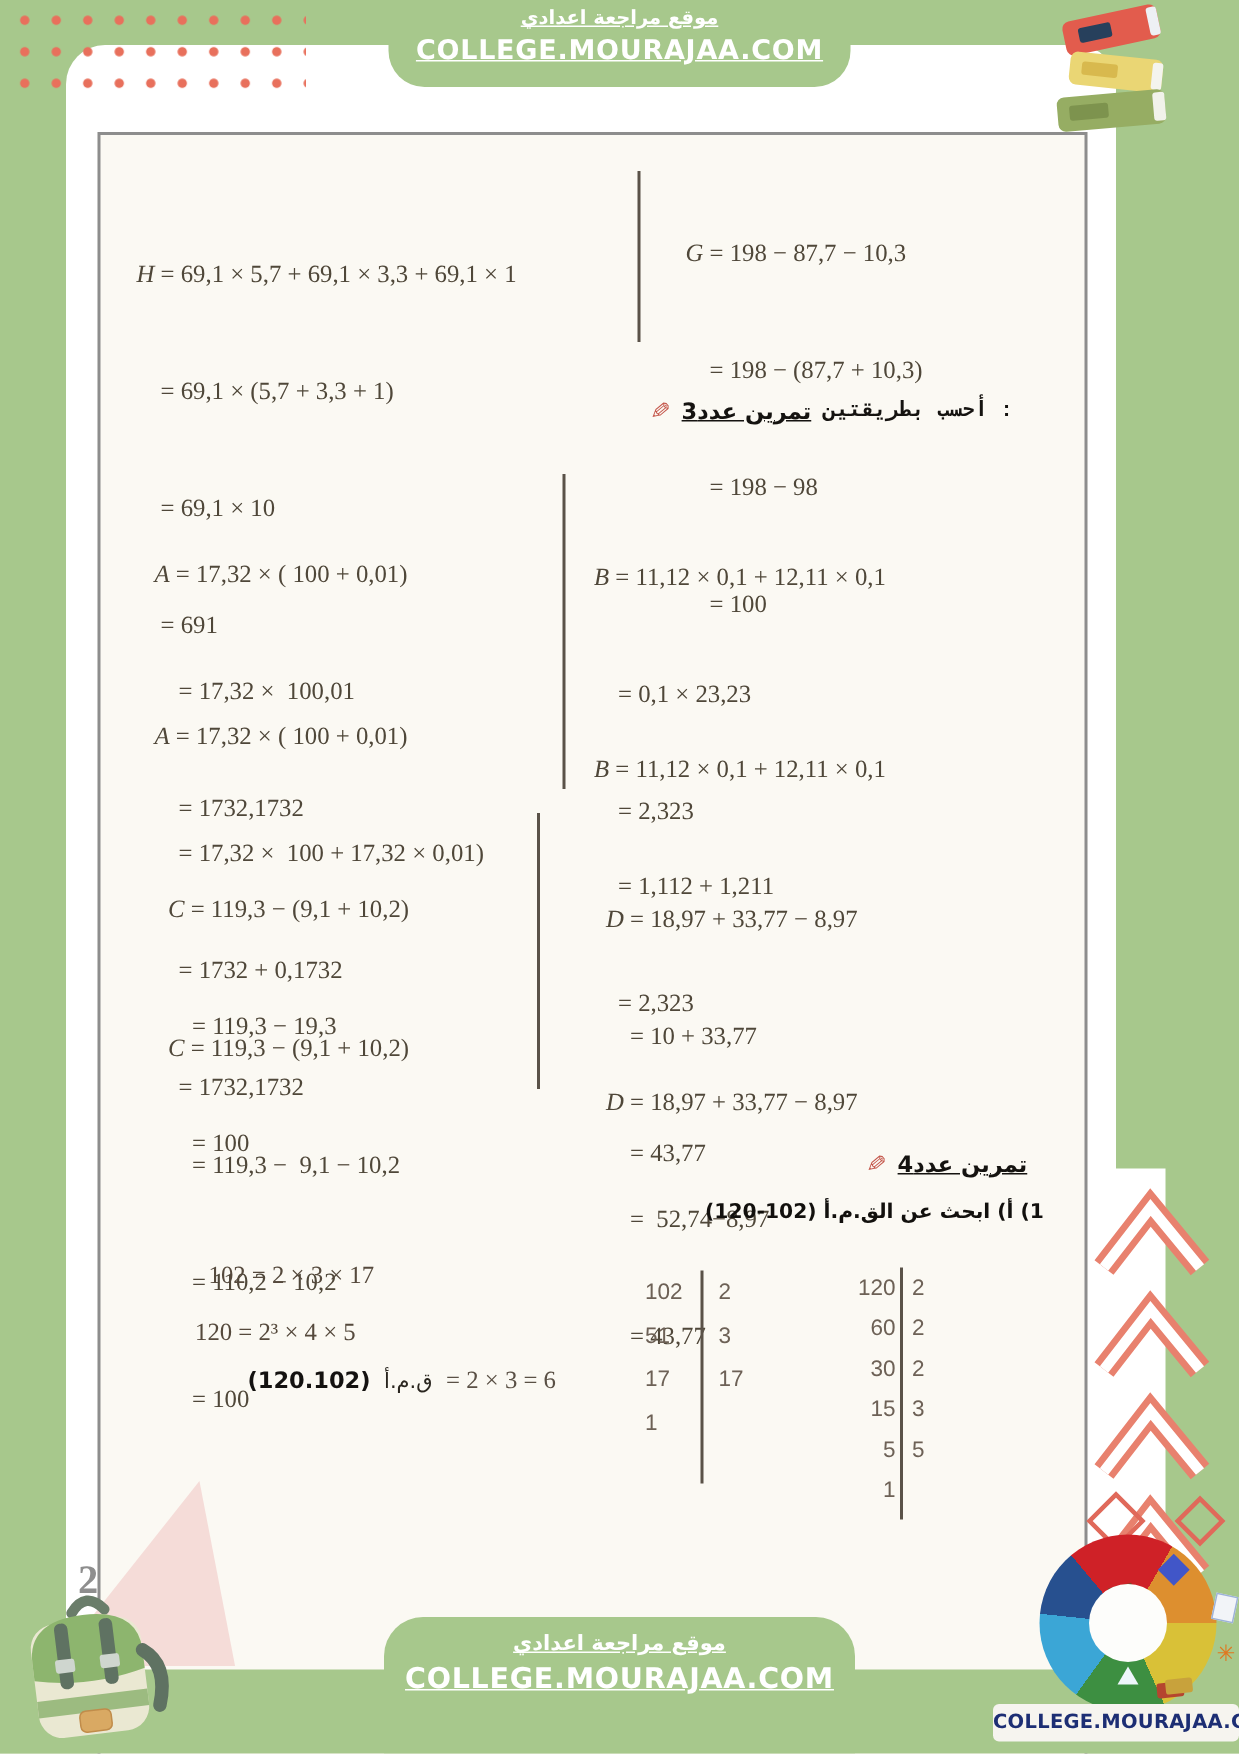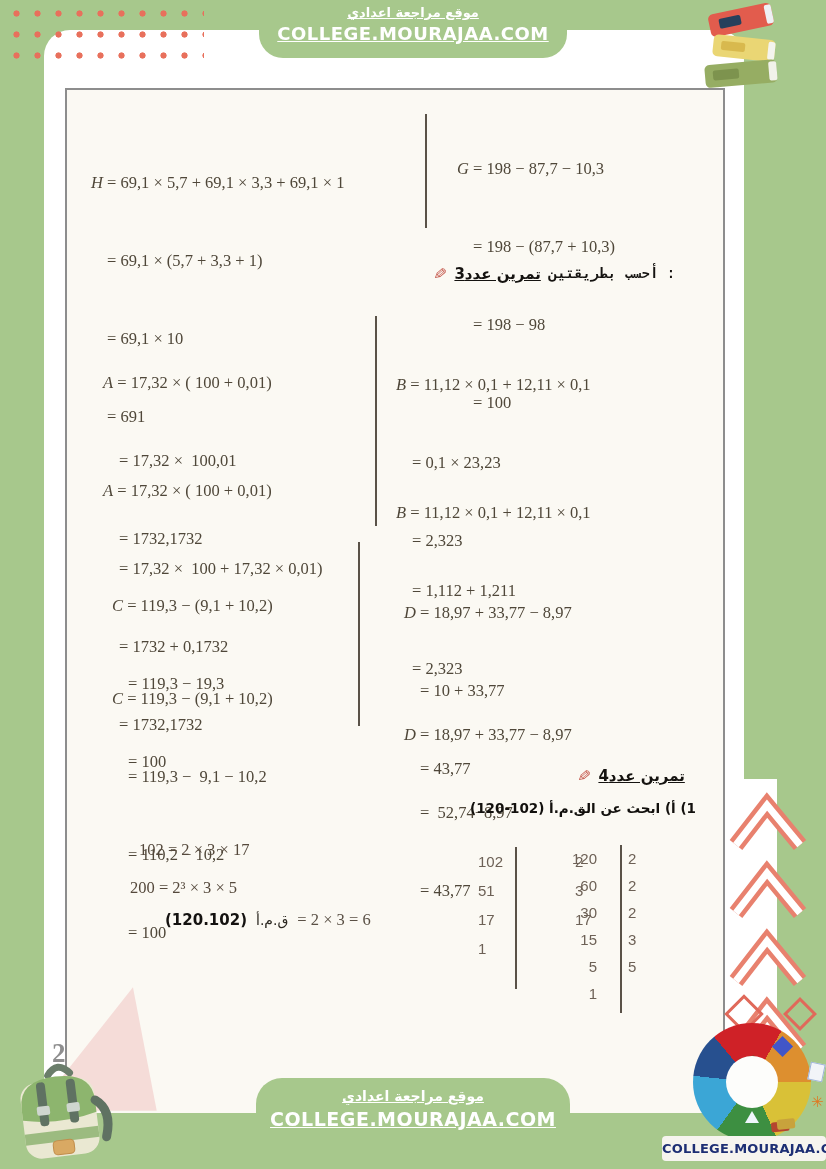--- a/index.html
+++ b/index.html
@@ -80,7 +80,7 @@
   .ftable.t120 .colL{text-align:right;padding-right:23px;}
   .ftable .bar{border-left:2px solid #5a5248;}
   .ftable .colR{padding-left:10px;}
-  .t102 .r{line-height:29px;margin-left:48px;}
+  .t102 .r{line-height:29px;}
   .t120 .r{line-height:27px;}
 </style>
 </head>

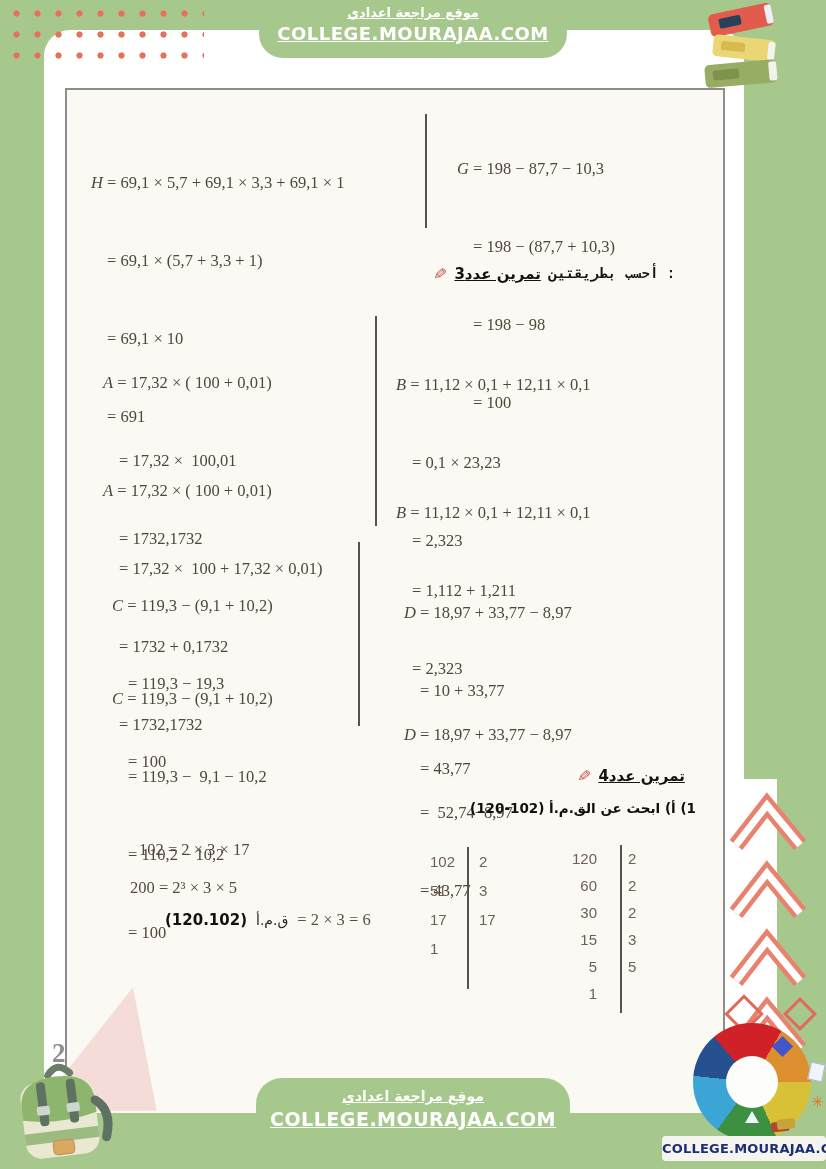--- a/index.html
+++ b/index.html
@@ -77,7 +77,7 @@
   .ftable{position:absolute;display:flex;font-family:"Liberation Sans",sans-serif;
         font-size:15px;color:#6d6156;}
   .ftable .colL{text-align:left;padding-right:12px;}
-  .ftable.t120 .colL{text-align:right;padding-right:23px;}
+  .ftable.t120 .colL{text-align:right;padding-right:3px;}
   .ftable .bar{border-left:2px solid #5a5248;}
   .ftable .colR{padding-left:10px;}
   .t102 .r{line-height:29px;}

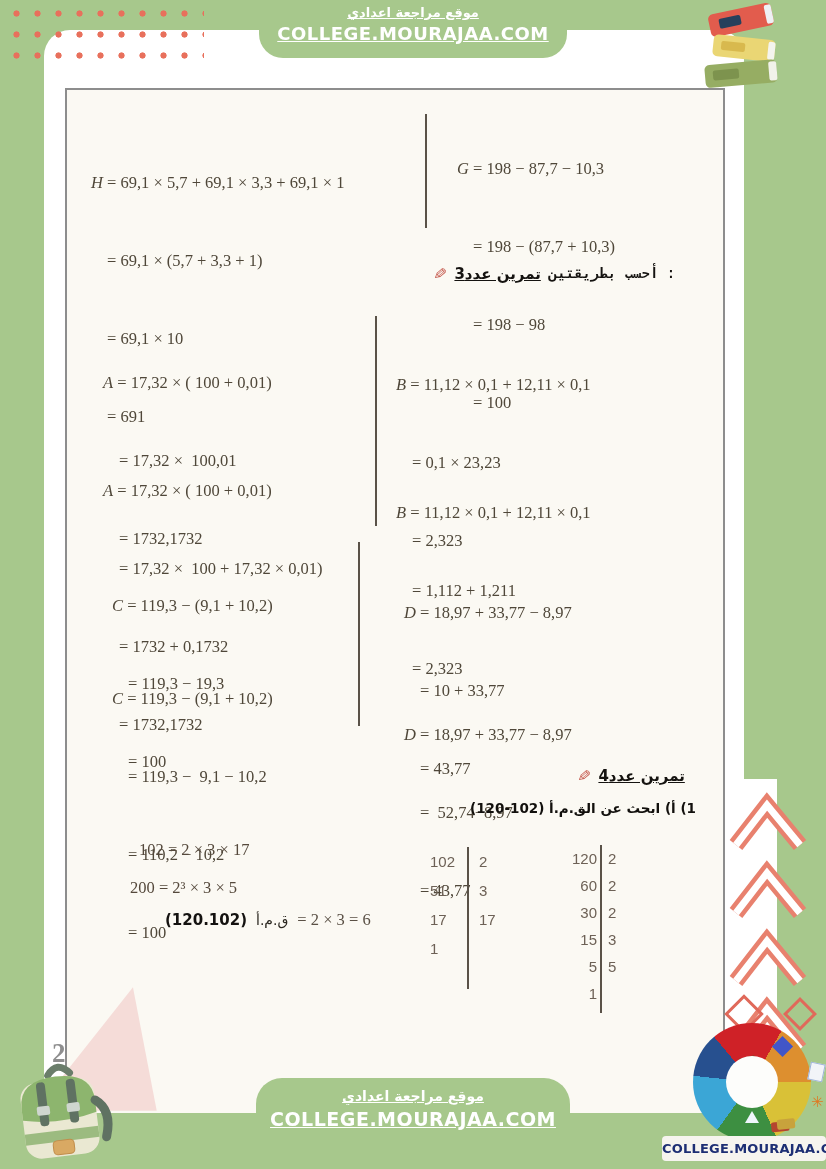--- a/index.html
+++ b/index.html
@@ -192,7 +192,7 @@
     <div class="q1" style="left:360px;top:710px;width:312px;">1) أ) ابحث عن الق.م.أ (102-120)</div>
 
     <div class="fact" style="left:72px;top:750px;">102 = 2 × 3 × 17</div>
-    <div class="fact" style="left:63px;top:788px;">200 = 2³ × 3 × 5</div>
+    <div class="fact" style="left:63px;top:788px;">120 = 2³ × 4 × 5</div>
     <div class="gcd" style="left:98px;top:820px;">
       <span class="gcd-pair">(120.102)</span>
       <span class="gcd-ar">ق.م.أ</span>

